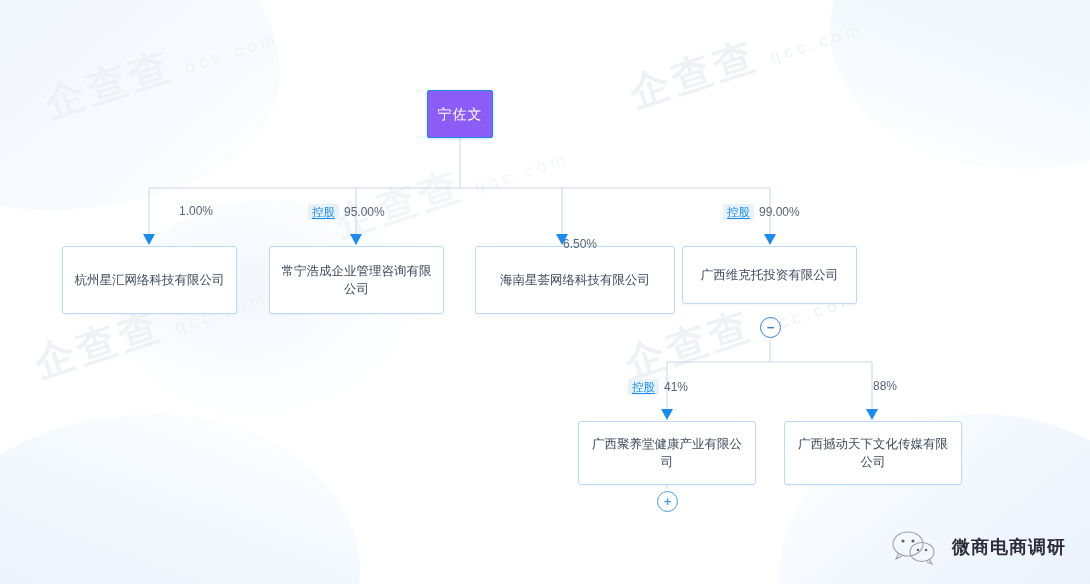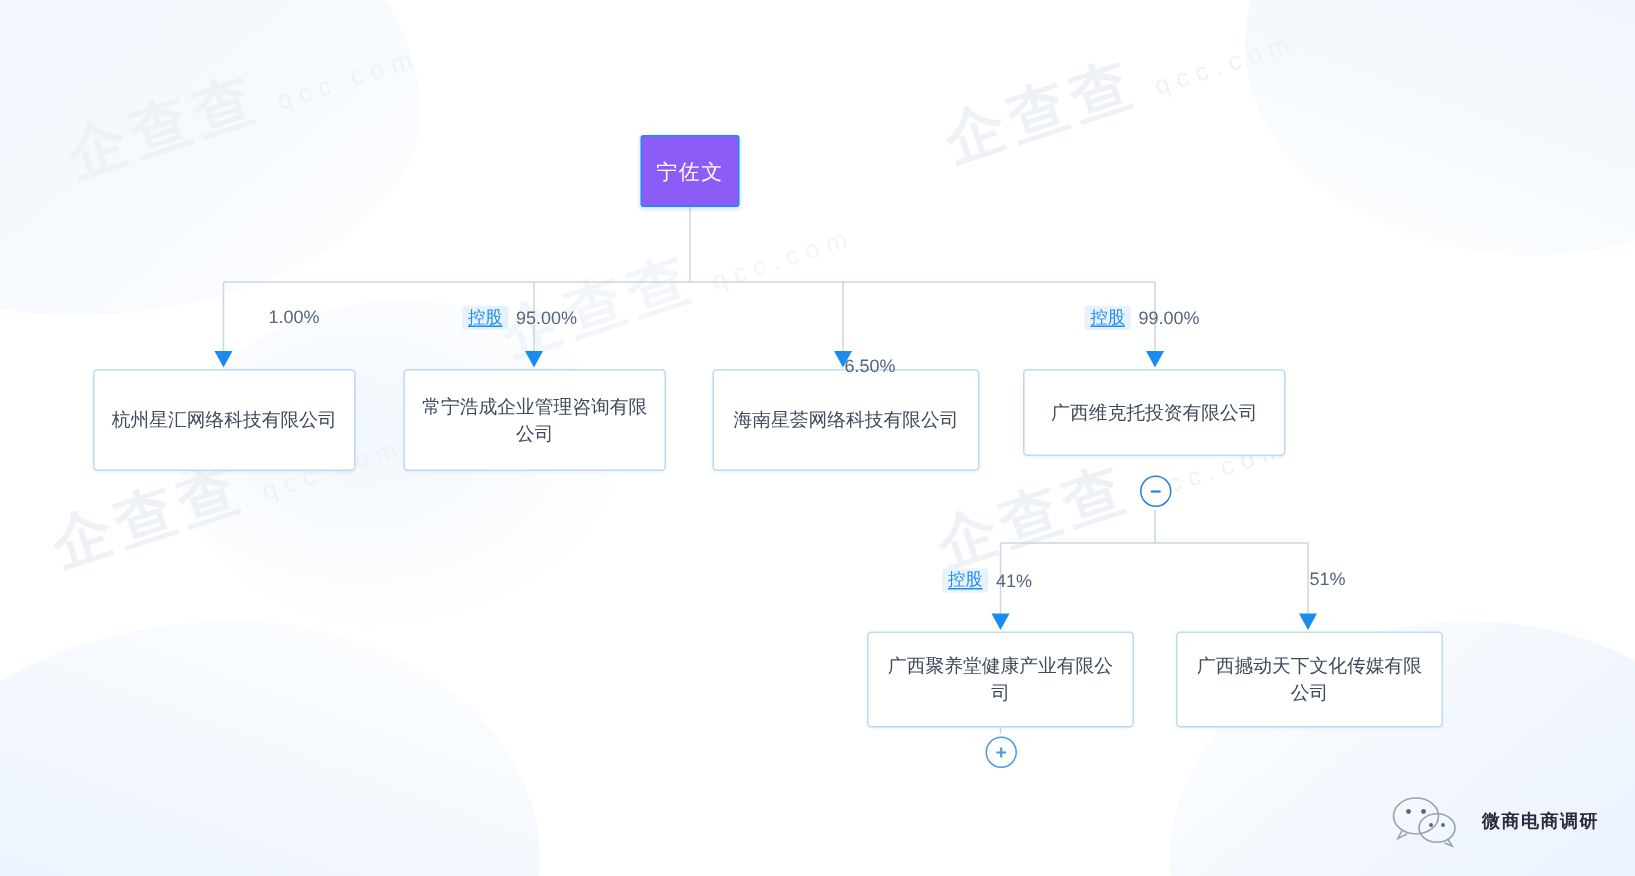--- a/index.html
+++ b/index.html
@@ -176,7 +176,7 @@
   <div class="node node-box" style="left:269px;top:246px;width:175px;height:68px;">
     <span>常宁浩成企业管理咨询有限公司</span>
   </div>
-  <div class="node node-box" style="left:475px;top:246px;width:178px;height:68px;">
+  <div class="node node-box" style="left:475px;top:246px;width:200px;height:68px;">
     <span>海南星荟网络科技有限公司</span>
   </div>
   <div class="node node-box" style="left:682px;top:246px;width:175px;height:58px;">

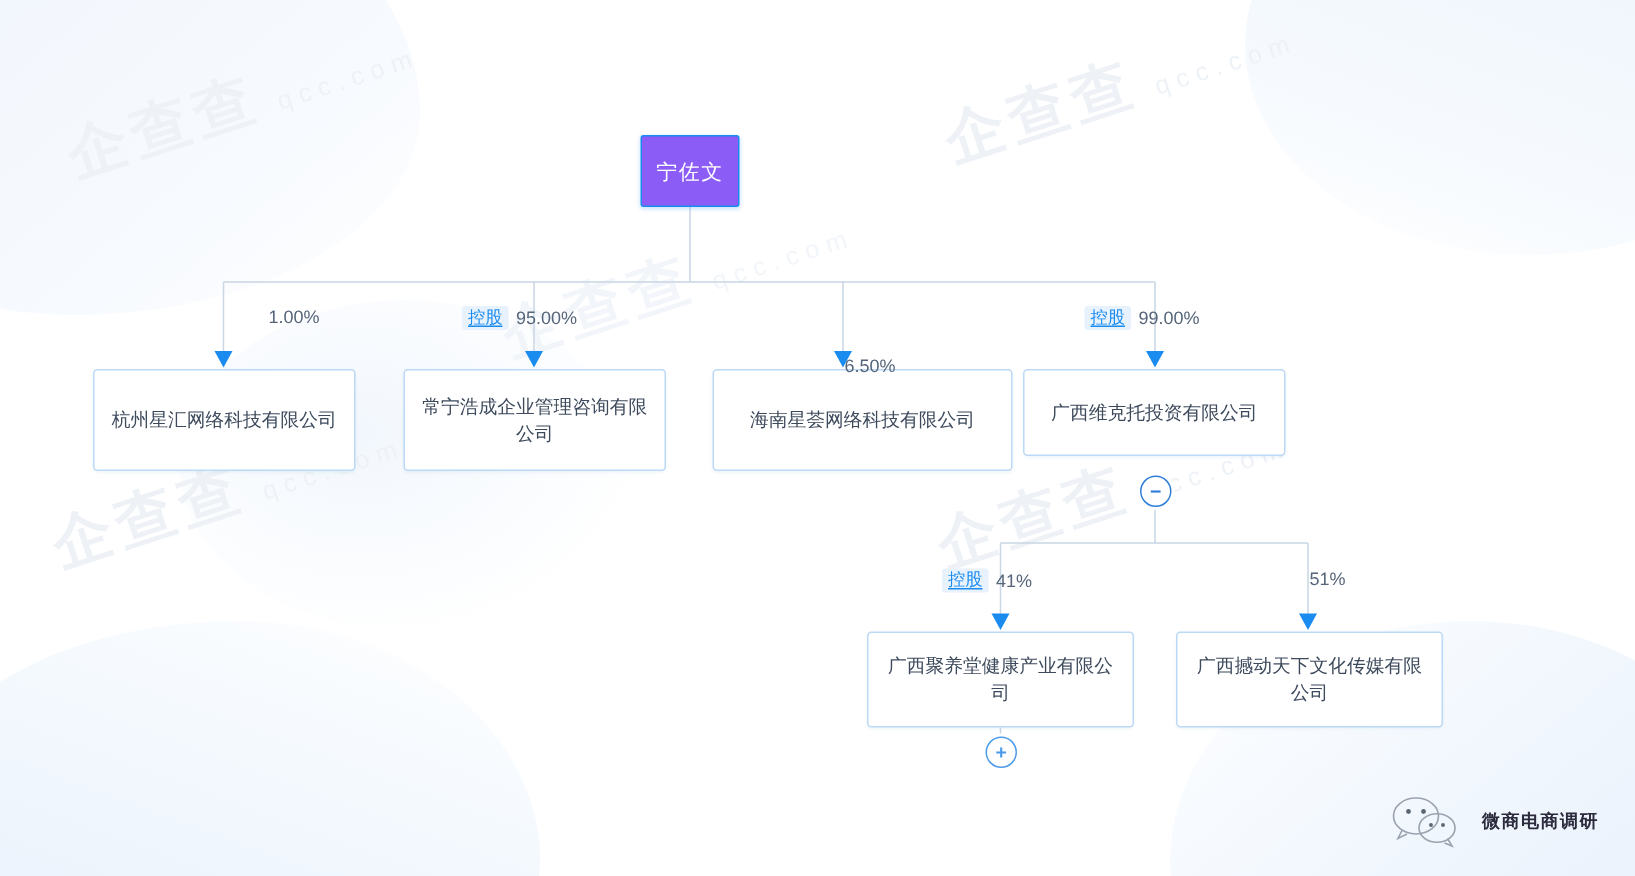--- a/index.html
+++ b/index.html
@@ -192,7 +192,7 @@
     <span class="pct">41%</span>
   </div>
   <div class="edge-label" style="left:873px;top:379px;">
-    <span class="pct">51%</span>
+    <span class="pct">88%</span>
   </div>
 
   <div class="node node-box" style="left:578px;top:421px;width:178px;height:64px;">

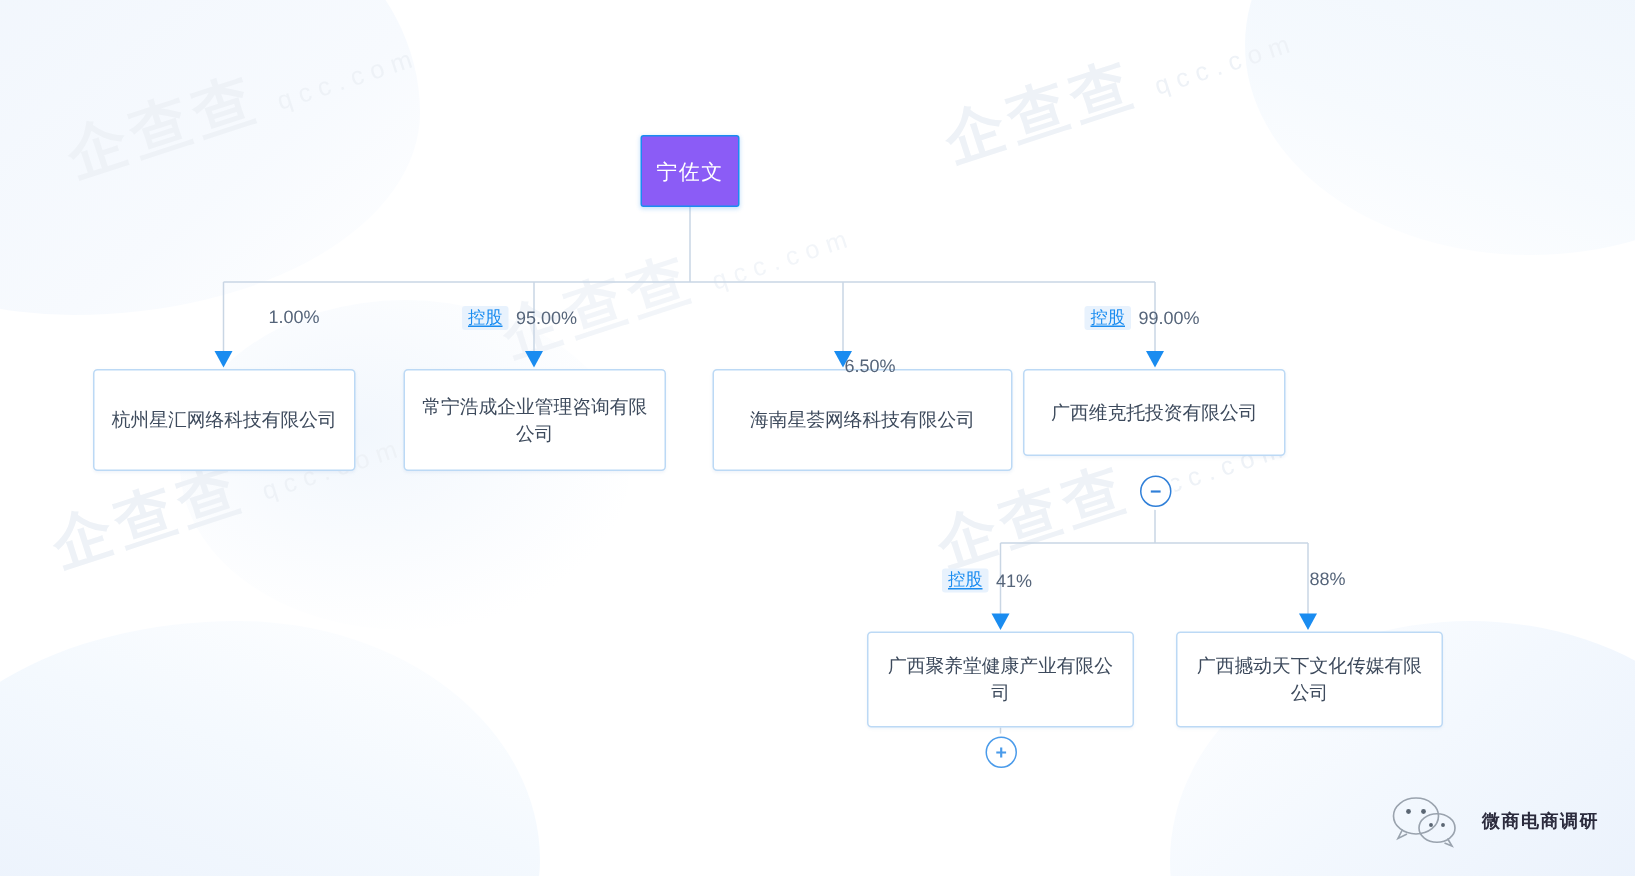--- a/index.html
+++ b/index.html
@@ -78,7 +78,7 @@
   
   .brand{position:absolute;right:24px;bottom:16px;z-index:8;
          display:flex;align-items:center;gap:13px;}
-  .brand-name{font-size:12px;color:#2b2b3d;font-weight:700;letter-spacing:1px;}
+  .brand-name{font-size:18px;color:#2b2b3d;font-weight:700;letter-spacing:1px;}
   .brand-logo{width:50px;height:42px;position:relative;}
 </style>
 </head>

